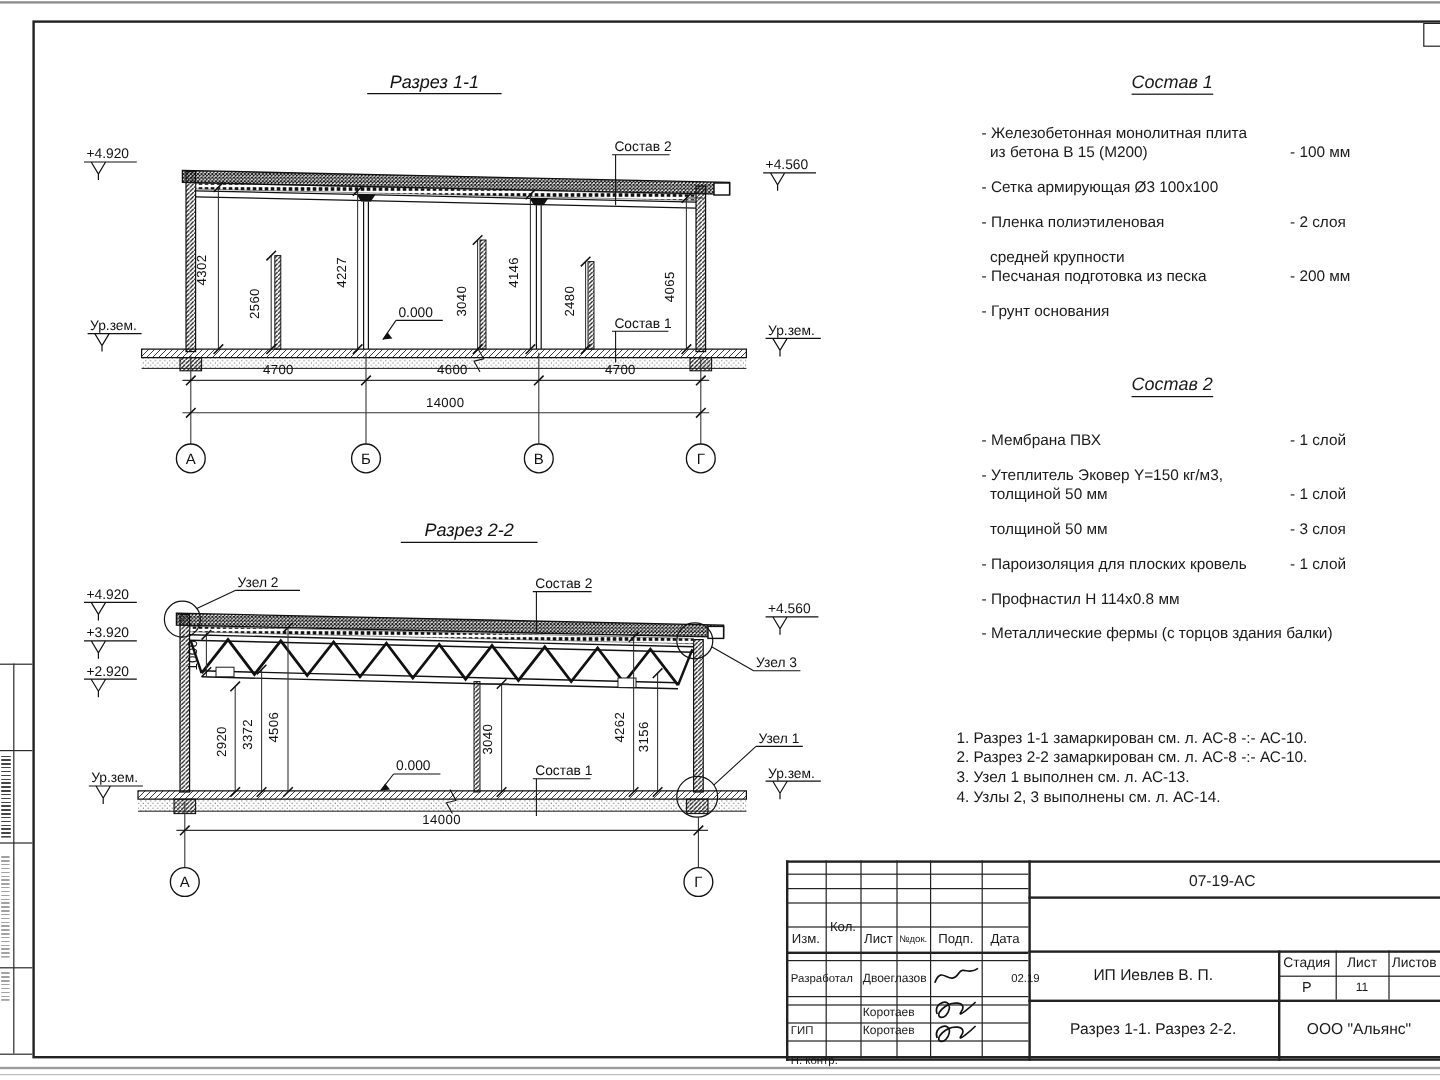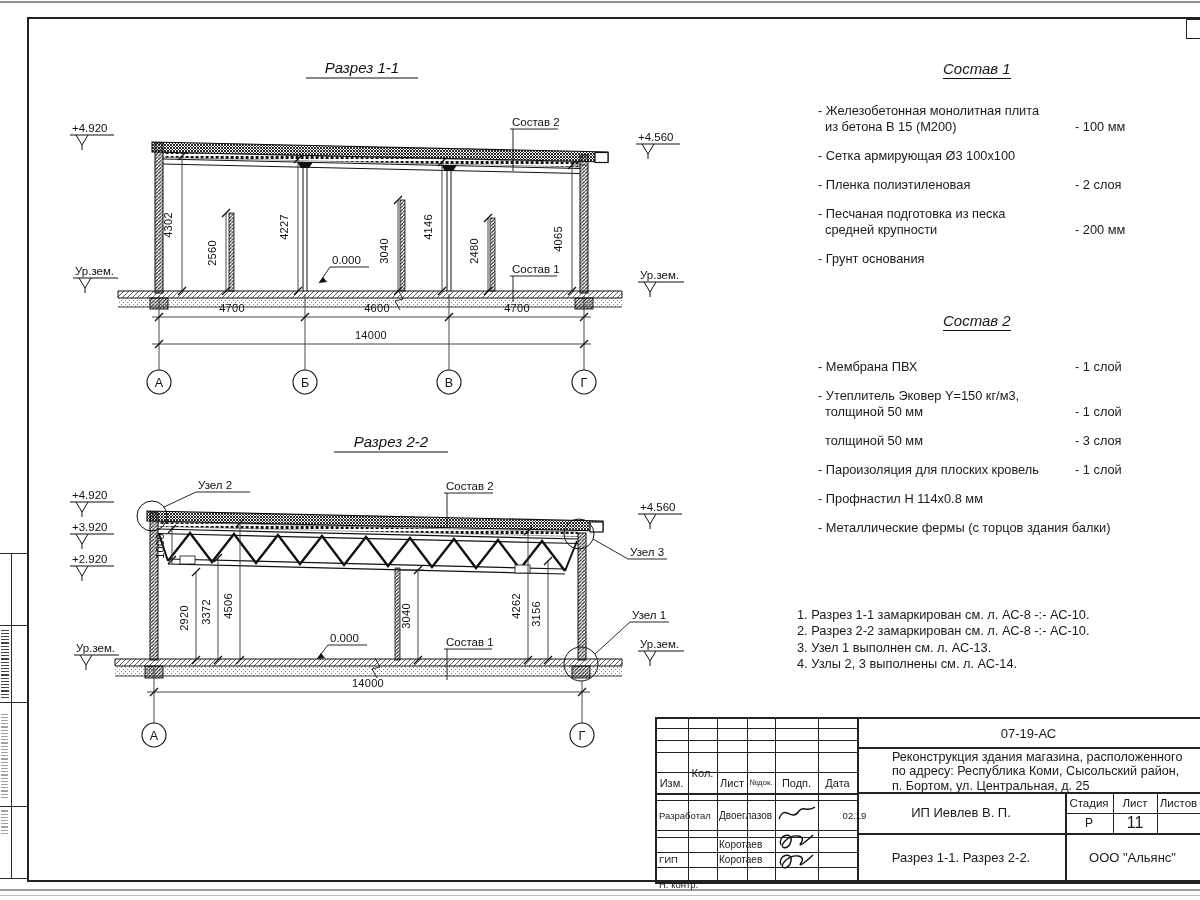--- a/index.html
+++ b/index.html
@@ -347,8 +347,8 @@
         <span class="val">-  2 слоя</span>
     </div>
     <div class="s-item">
-      <div>- Песчаная подготовка из песка</div>
-        <div style="padding-left:7px;">средней крупности</div>
+      <div style="padding-left:7px;">средней крупности</div>
+        <div>- Песчаная подготовка из песка</div>
       <span class="val">- 200 мм</span>
     </div>
     <div class="s-item">

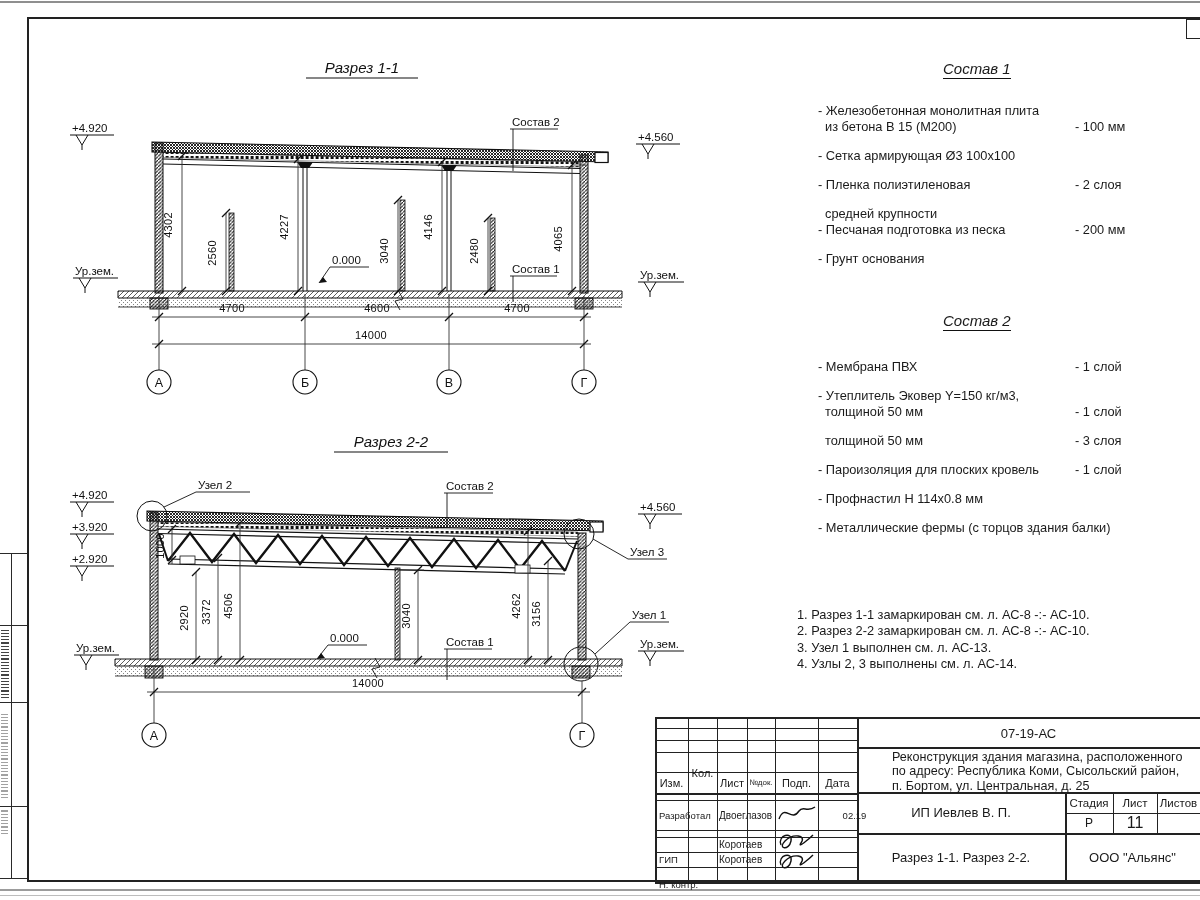--- a/index.html
+++ b/index.html
@@ -446,7 +446,7 @@
     <path d="M8,68 C4,58 20,54 18,64 C16,74 4,72 12,64 C20,56 34,58 28,66 C24,72 36,62 40,58" fill="none" stroke="#111" stroke-width="1.4"></path>
   </svg>
 
-  <div class="cell" style="left:202px;top:2px;width:343px;height:28px;font-size:13px;border-radius:14px;">07-19-АС</div>
+  <div class="cell" style="left:192px;top:2px;width:343px;height:28px;font-size:13px;border-radius:14px;">07-19-АС</div>
   <div class="abs" style="left:237px;top:33px;width:308px;font-size:12.6px;line-height:14.3px;">
     <div>Реконструкция здания магазина, расположенного</div>
       <div>по адресу: Республика Коми, Сысольский район,</div>

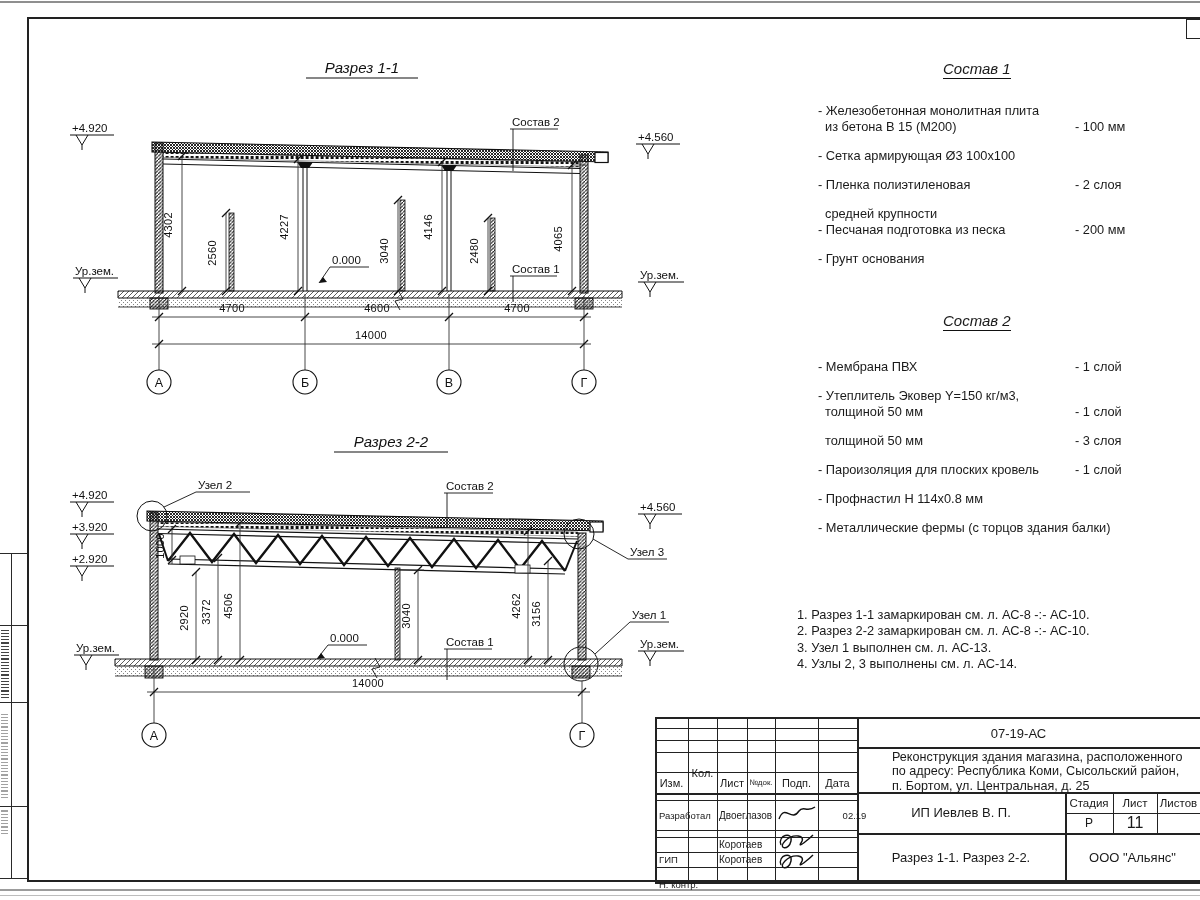--- a/index.html
+++ b/index.html
@@ -447,11 +447,6 @@
   </svg>
 
   <div class="cell" style="left:192px;top:2px;width:343px;height:28px;font-size:13px;border-radius:14px;">07-19-АС</div>
-  <div class="abs" style="left:237px;top:33px;width:308px;font-size:12.6px;line-height:14.3px;">
-    <div>Реконструкция здания магазина, расположенного</div>
-      <div>по адресу: Республика Коми, Сысольский район,</div>
-      <div>п. Бортом, ул. Центральная, д. 25</div>
-  </div>
   <div class="cell" style="left:202px;top:75px;width:208px;height:41px;font-size:13px;">ИП Иевлев В. П.</div>
   <div class="cell" style="left:410px;top:75px;width:48px;height:21px;font-size:11.5px;">Стадия</div>
   <div class="cell" style="left:458px;top:75px;width:44px;height:21px;font-size:11.5px;">Лист</div>

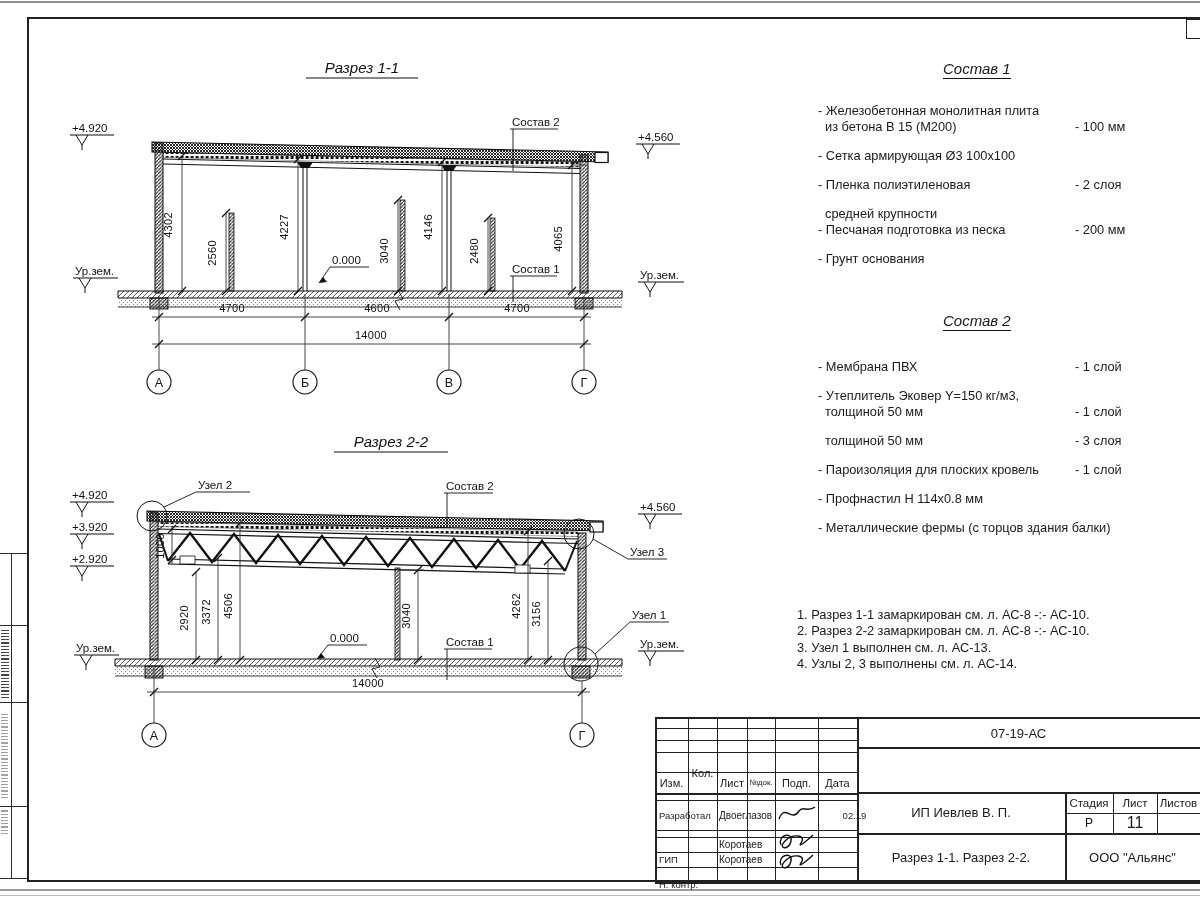--- a/index.html
+++ b/index.html
@@ -452,7 +452,7 @@
   <div class="cell" style="left:458px;top:75px;width:44px;height:21px;font-size:11.5px;">Лист</div>
   <div class="cell" style="left:502px;top:75px;width:43px;height:21px;font-size:11.5px;">Листов</div>
   <div class="cell" style="left:410px;top:96px;width:48px;height:20px;font-size:12px;">Р</div>
-  <div class="cell" style="left:458px;top:96px;width:44px;height:20px;font-size:16px;text-align:right;">11</div>
+  <div class="cell" style="left:458px;top:96px;width:44px;height:20px;font-size:10px;text-align:right;">11</div>
   <div class="cell" style="left:202px;top:116px;width:208px;height:49px;font-size:13px;">Разрез 1-1. Разрез 2-2.</div>
   <div class="cell" style="left:410px;top:116px;width:135px;height:49px;font-size:13px;">ООО "Альянс"</div>
 </div>

